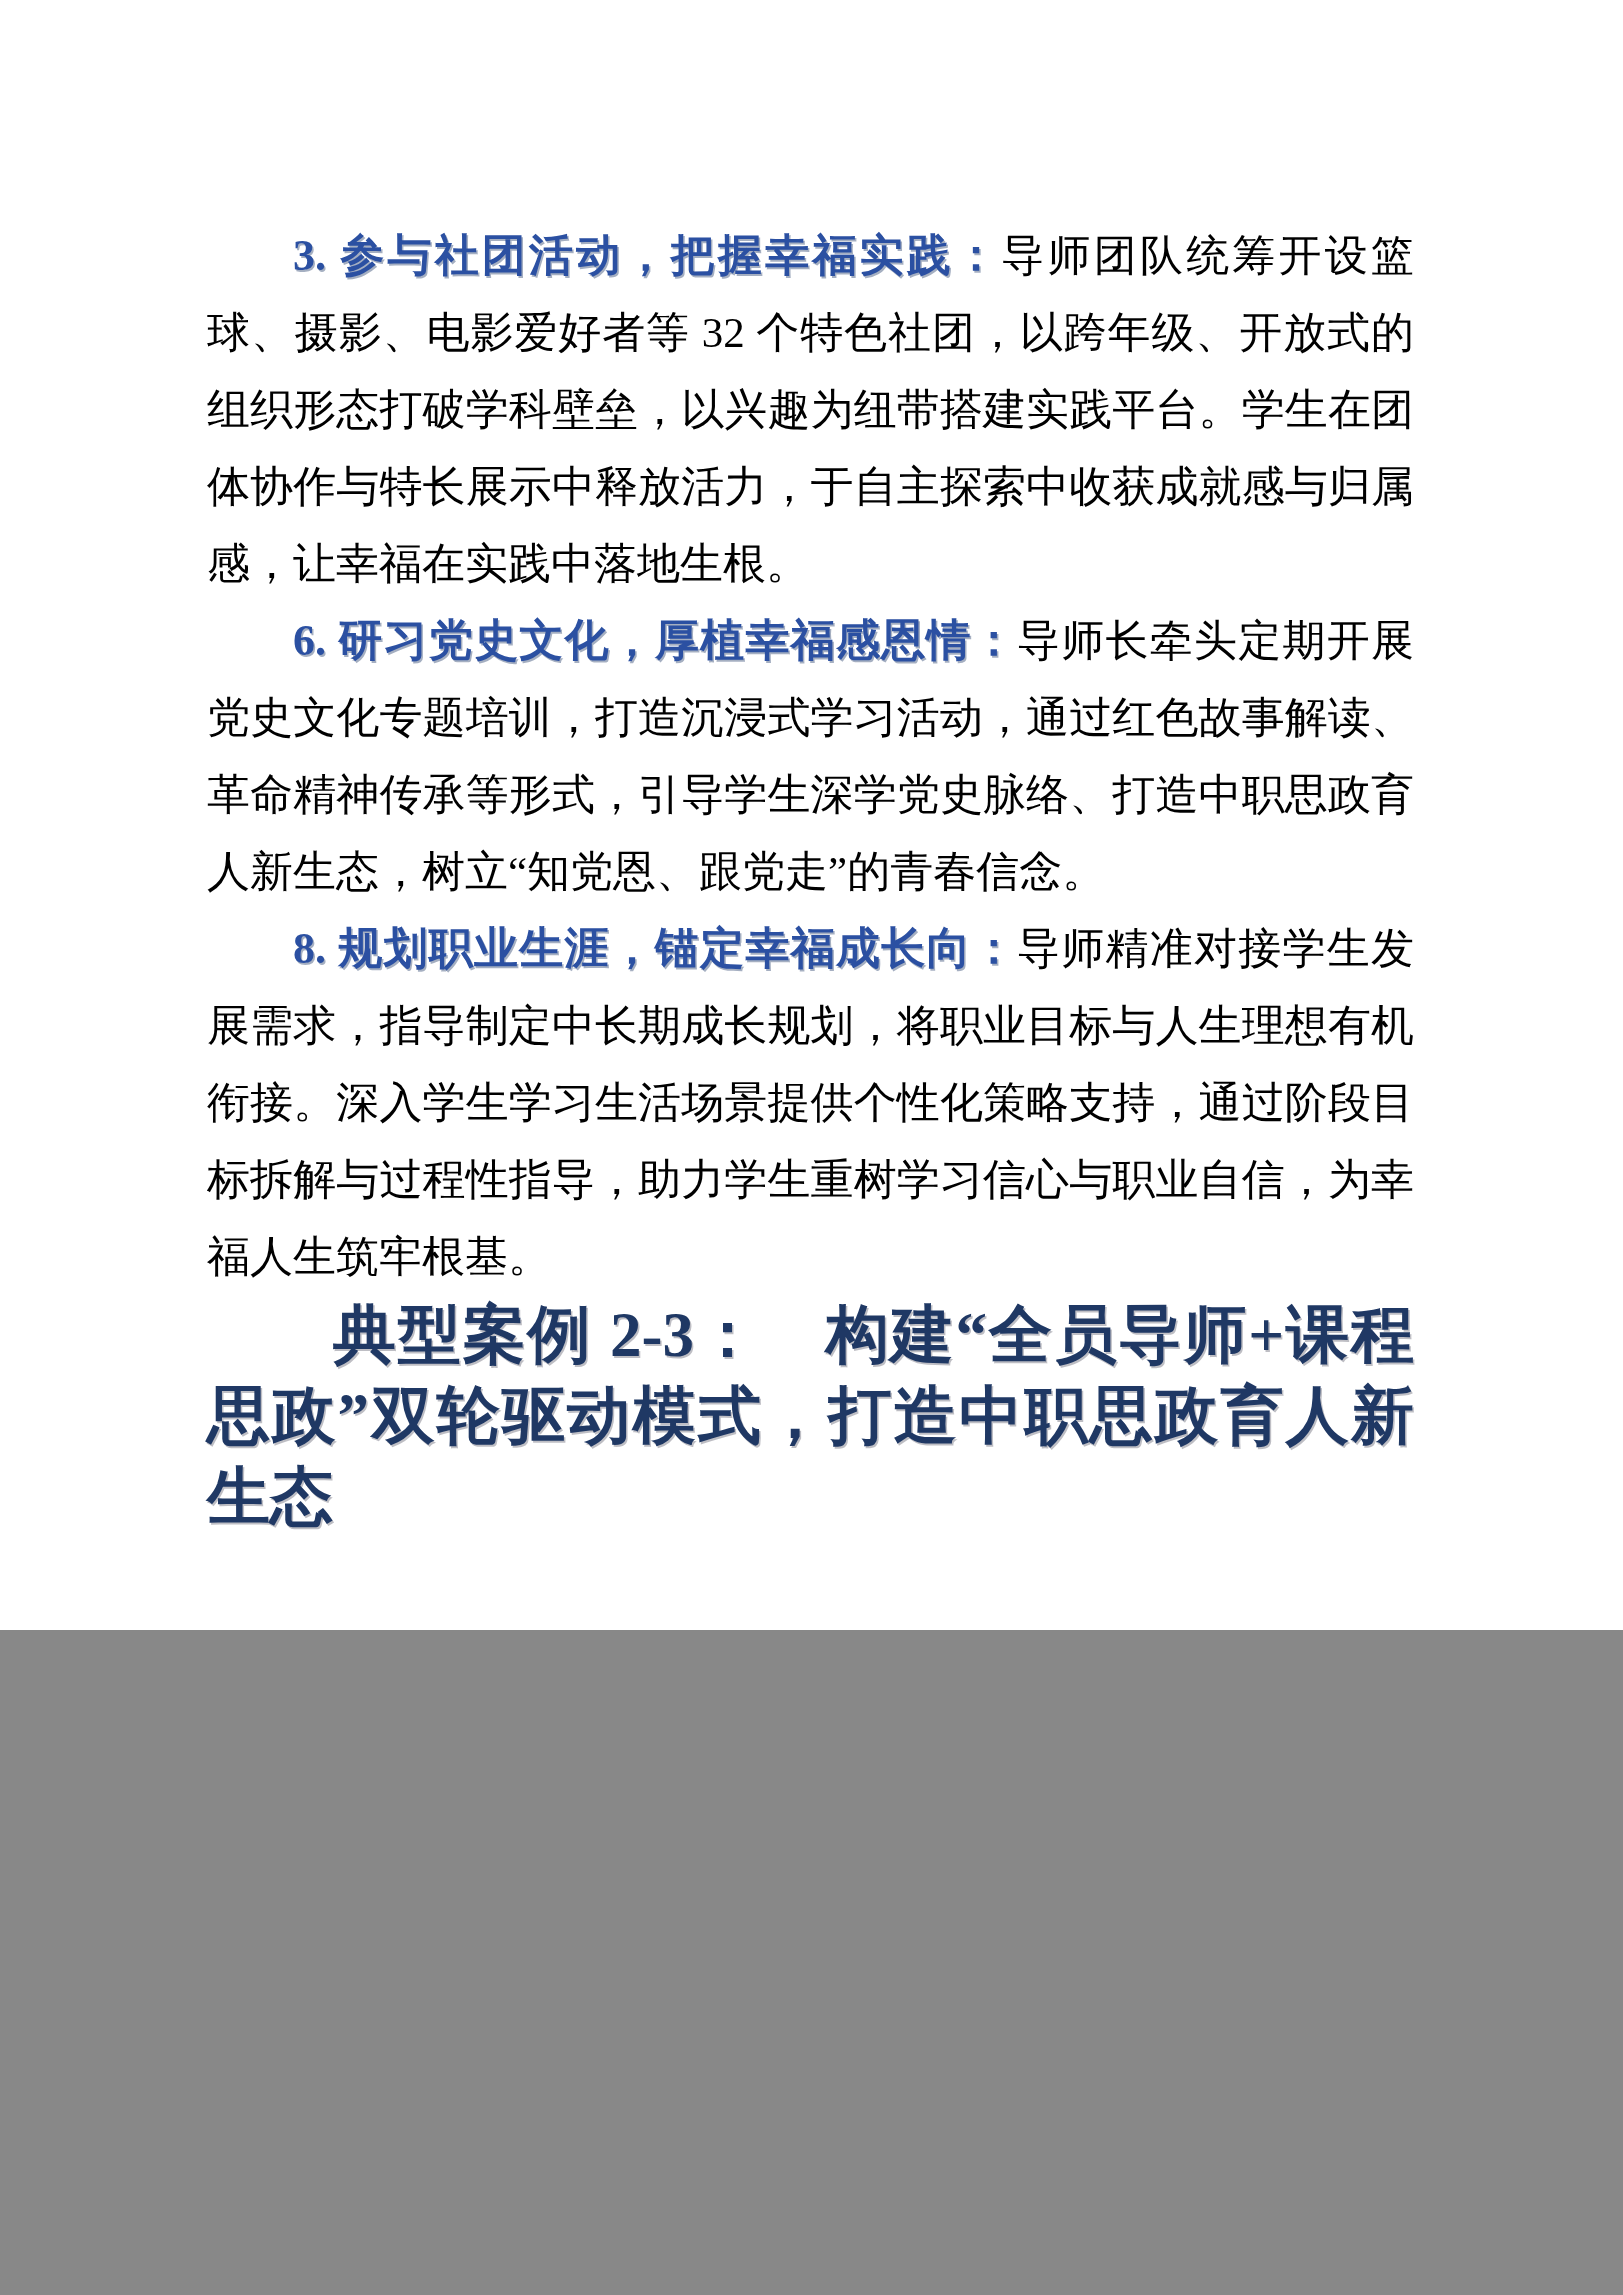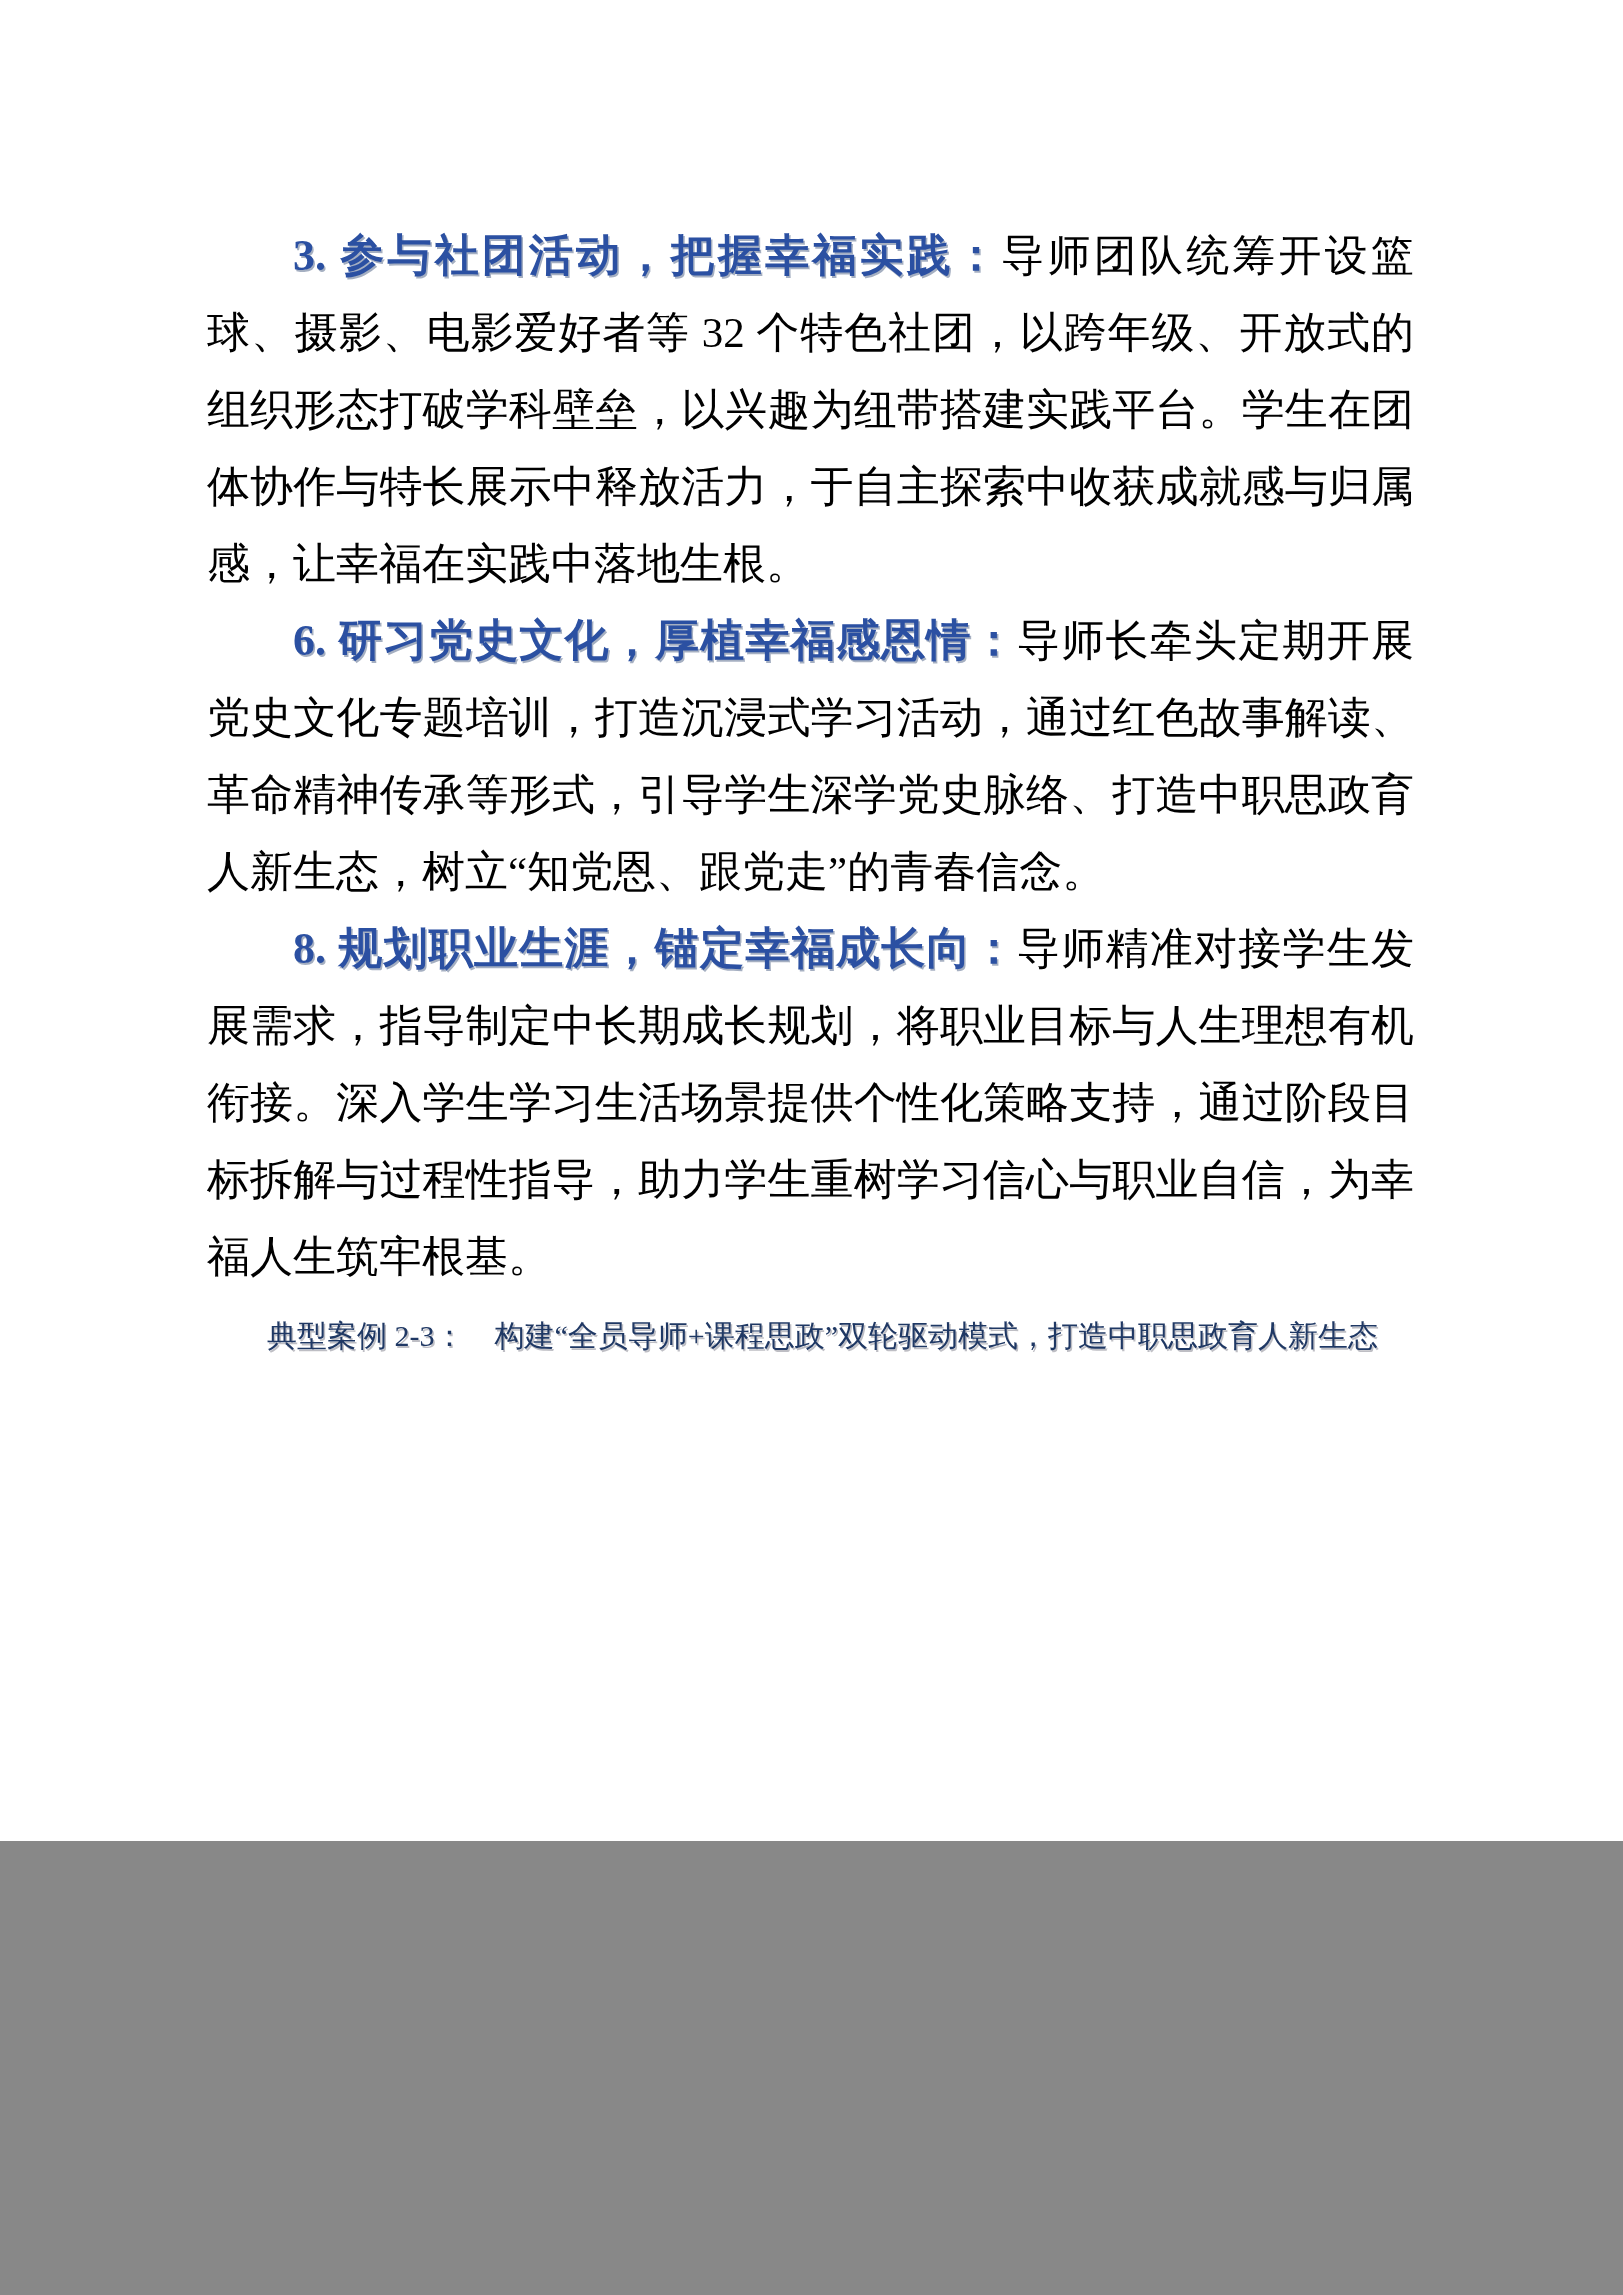--- a/index.html
+++ b/index.html
@@ -12,7 +12,7 @@
   .page{
     position:relative;
     width:1623px;
-    height:1841px;
+    height:1630px;
     background:var(--c-bg);
     font-family:"Liberation Serif","DejaVu Serif",serif;
     overflow:hidden;

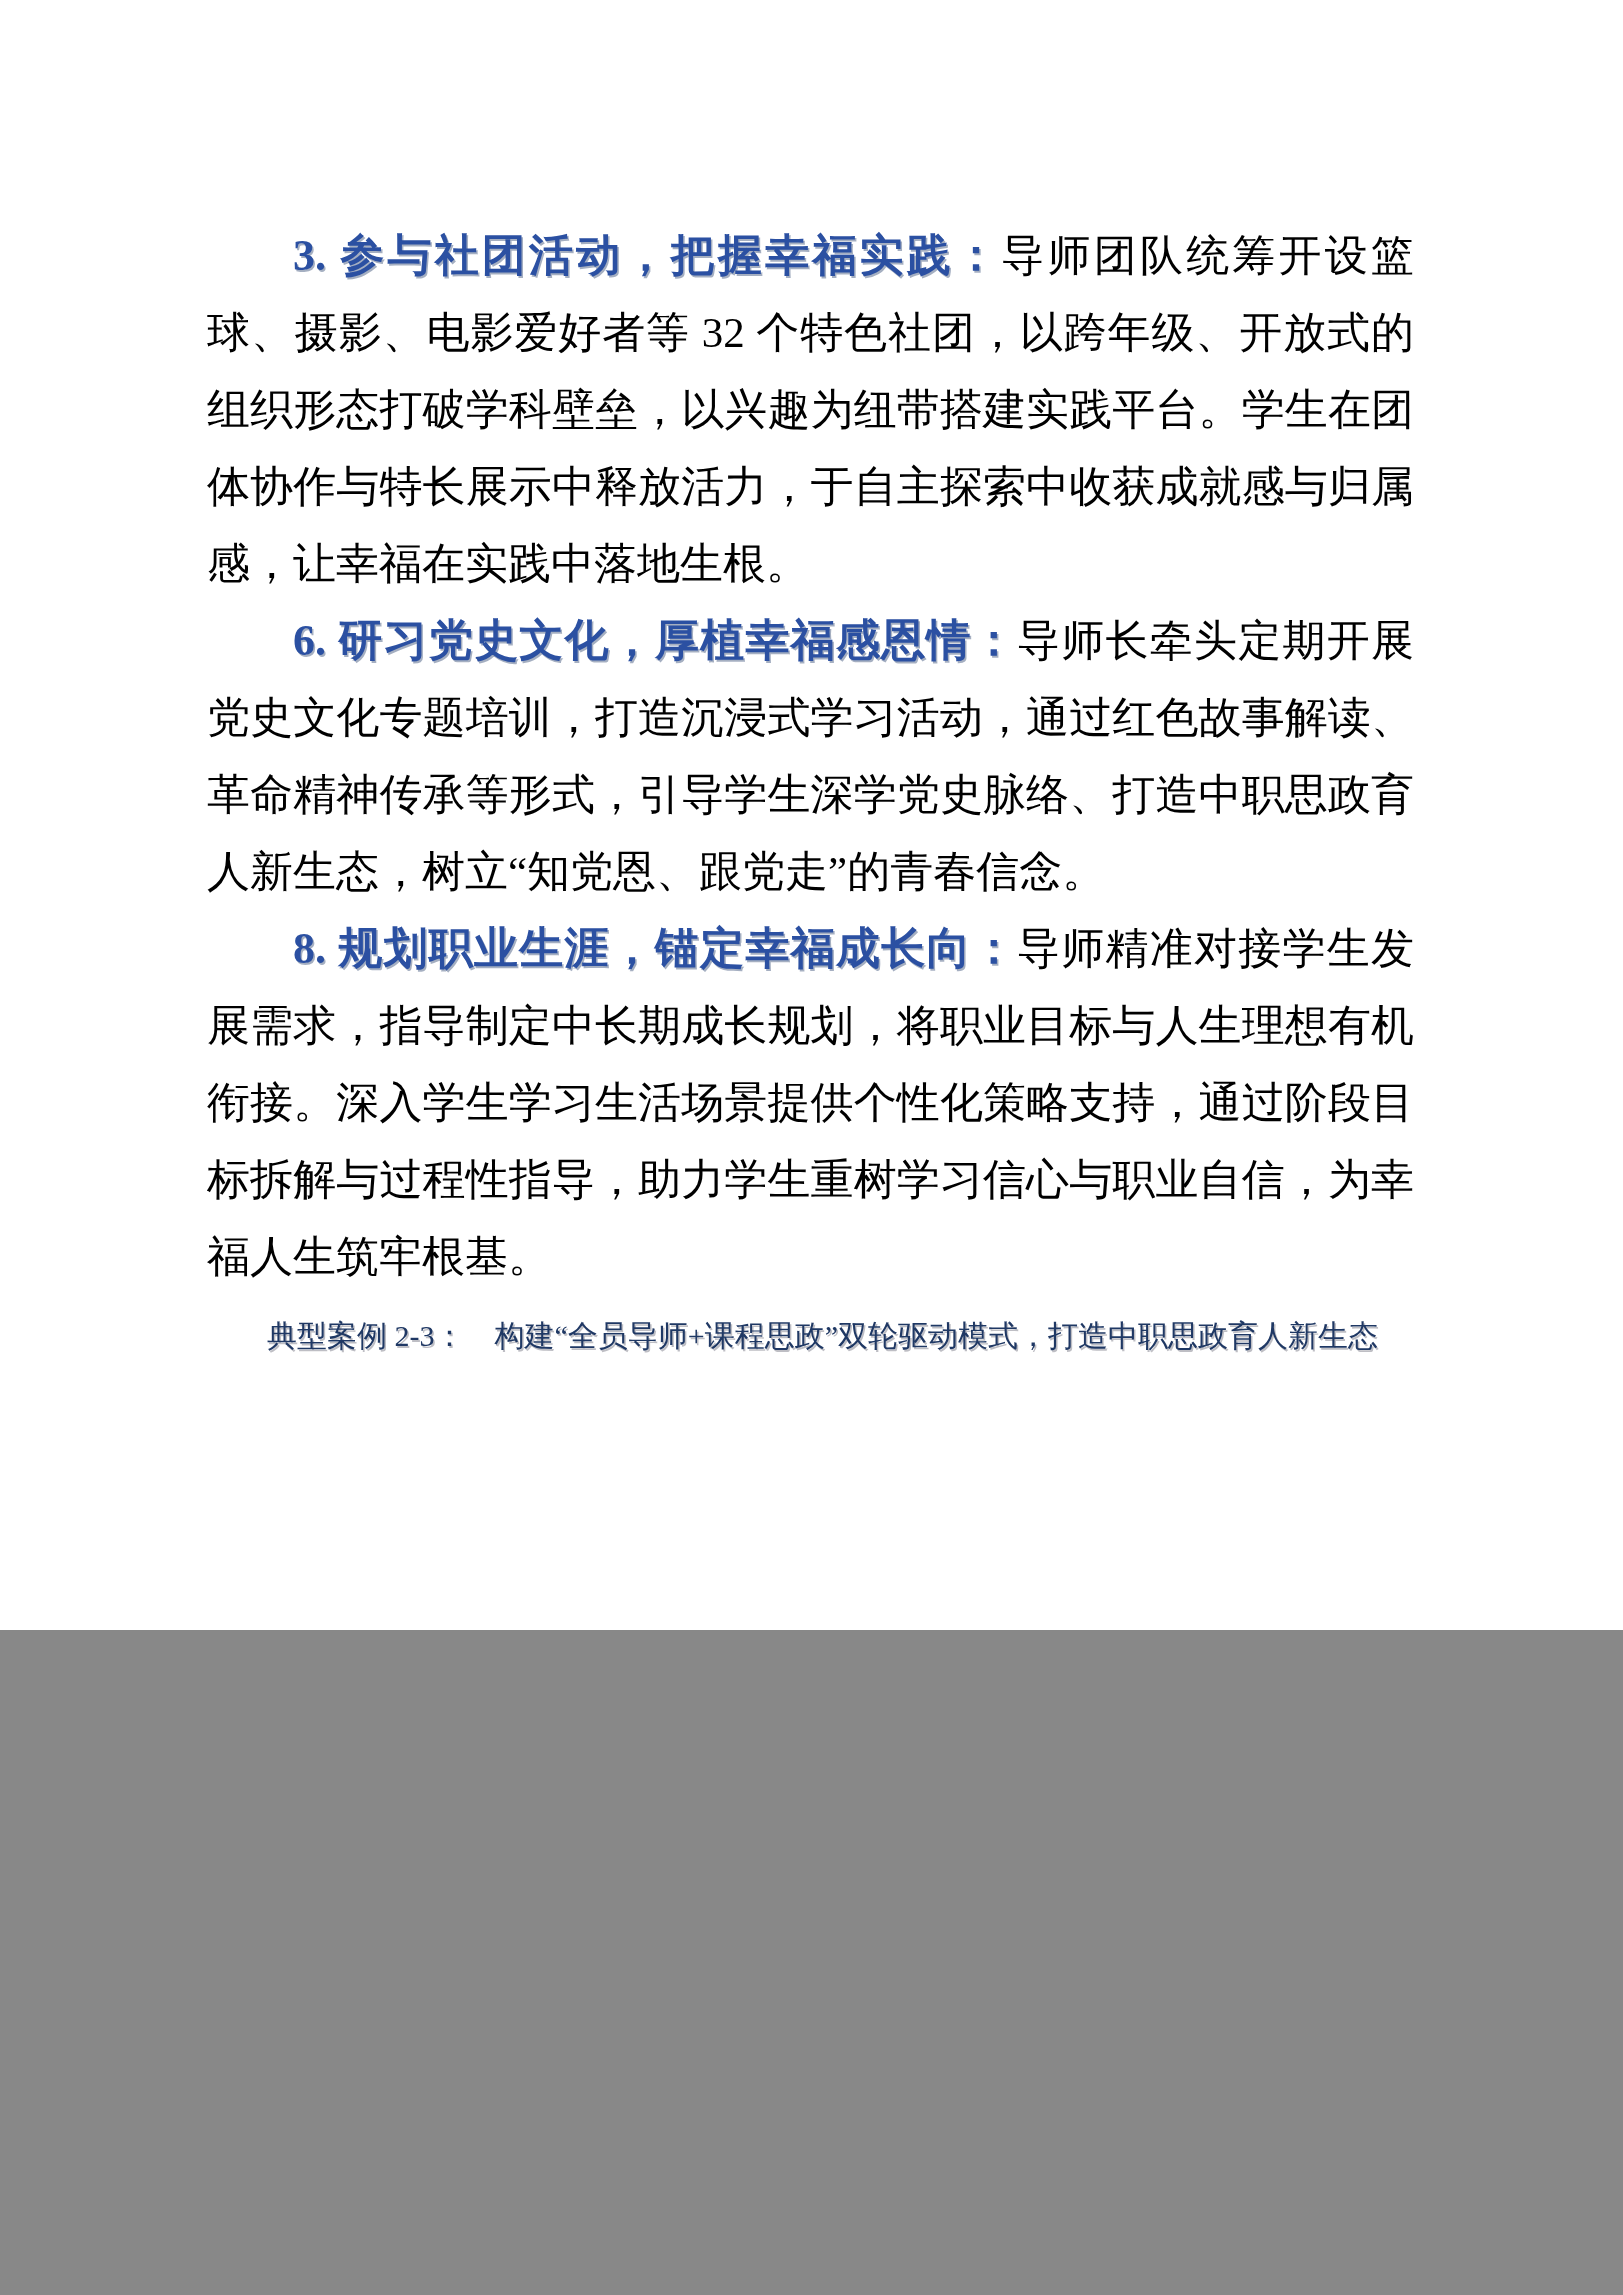--- a/index.html
+++ b/index.html
@@ -39,9 +39,9 @@
     text-shadow:1.5px 2px 0 rgba(31,56,100,0.40);
   }
   p.case-heading{
-    font-weight:normal;
+    font-weight:bold;
     color:var(--c-case-heading);
-    font-size:30px;
+    font-size:63px;
     line-height:81px;
     text-shadow:1.5px 2px 0 rgba(40,40,60,0.30);
   }

